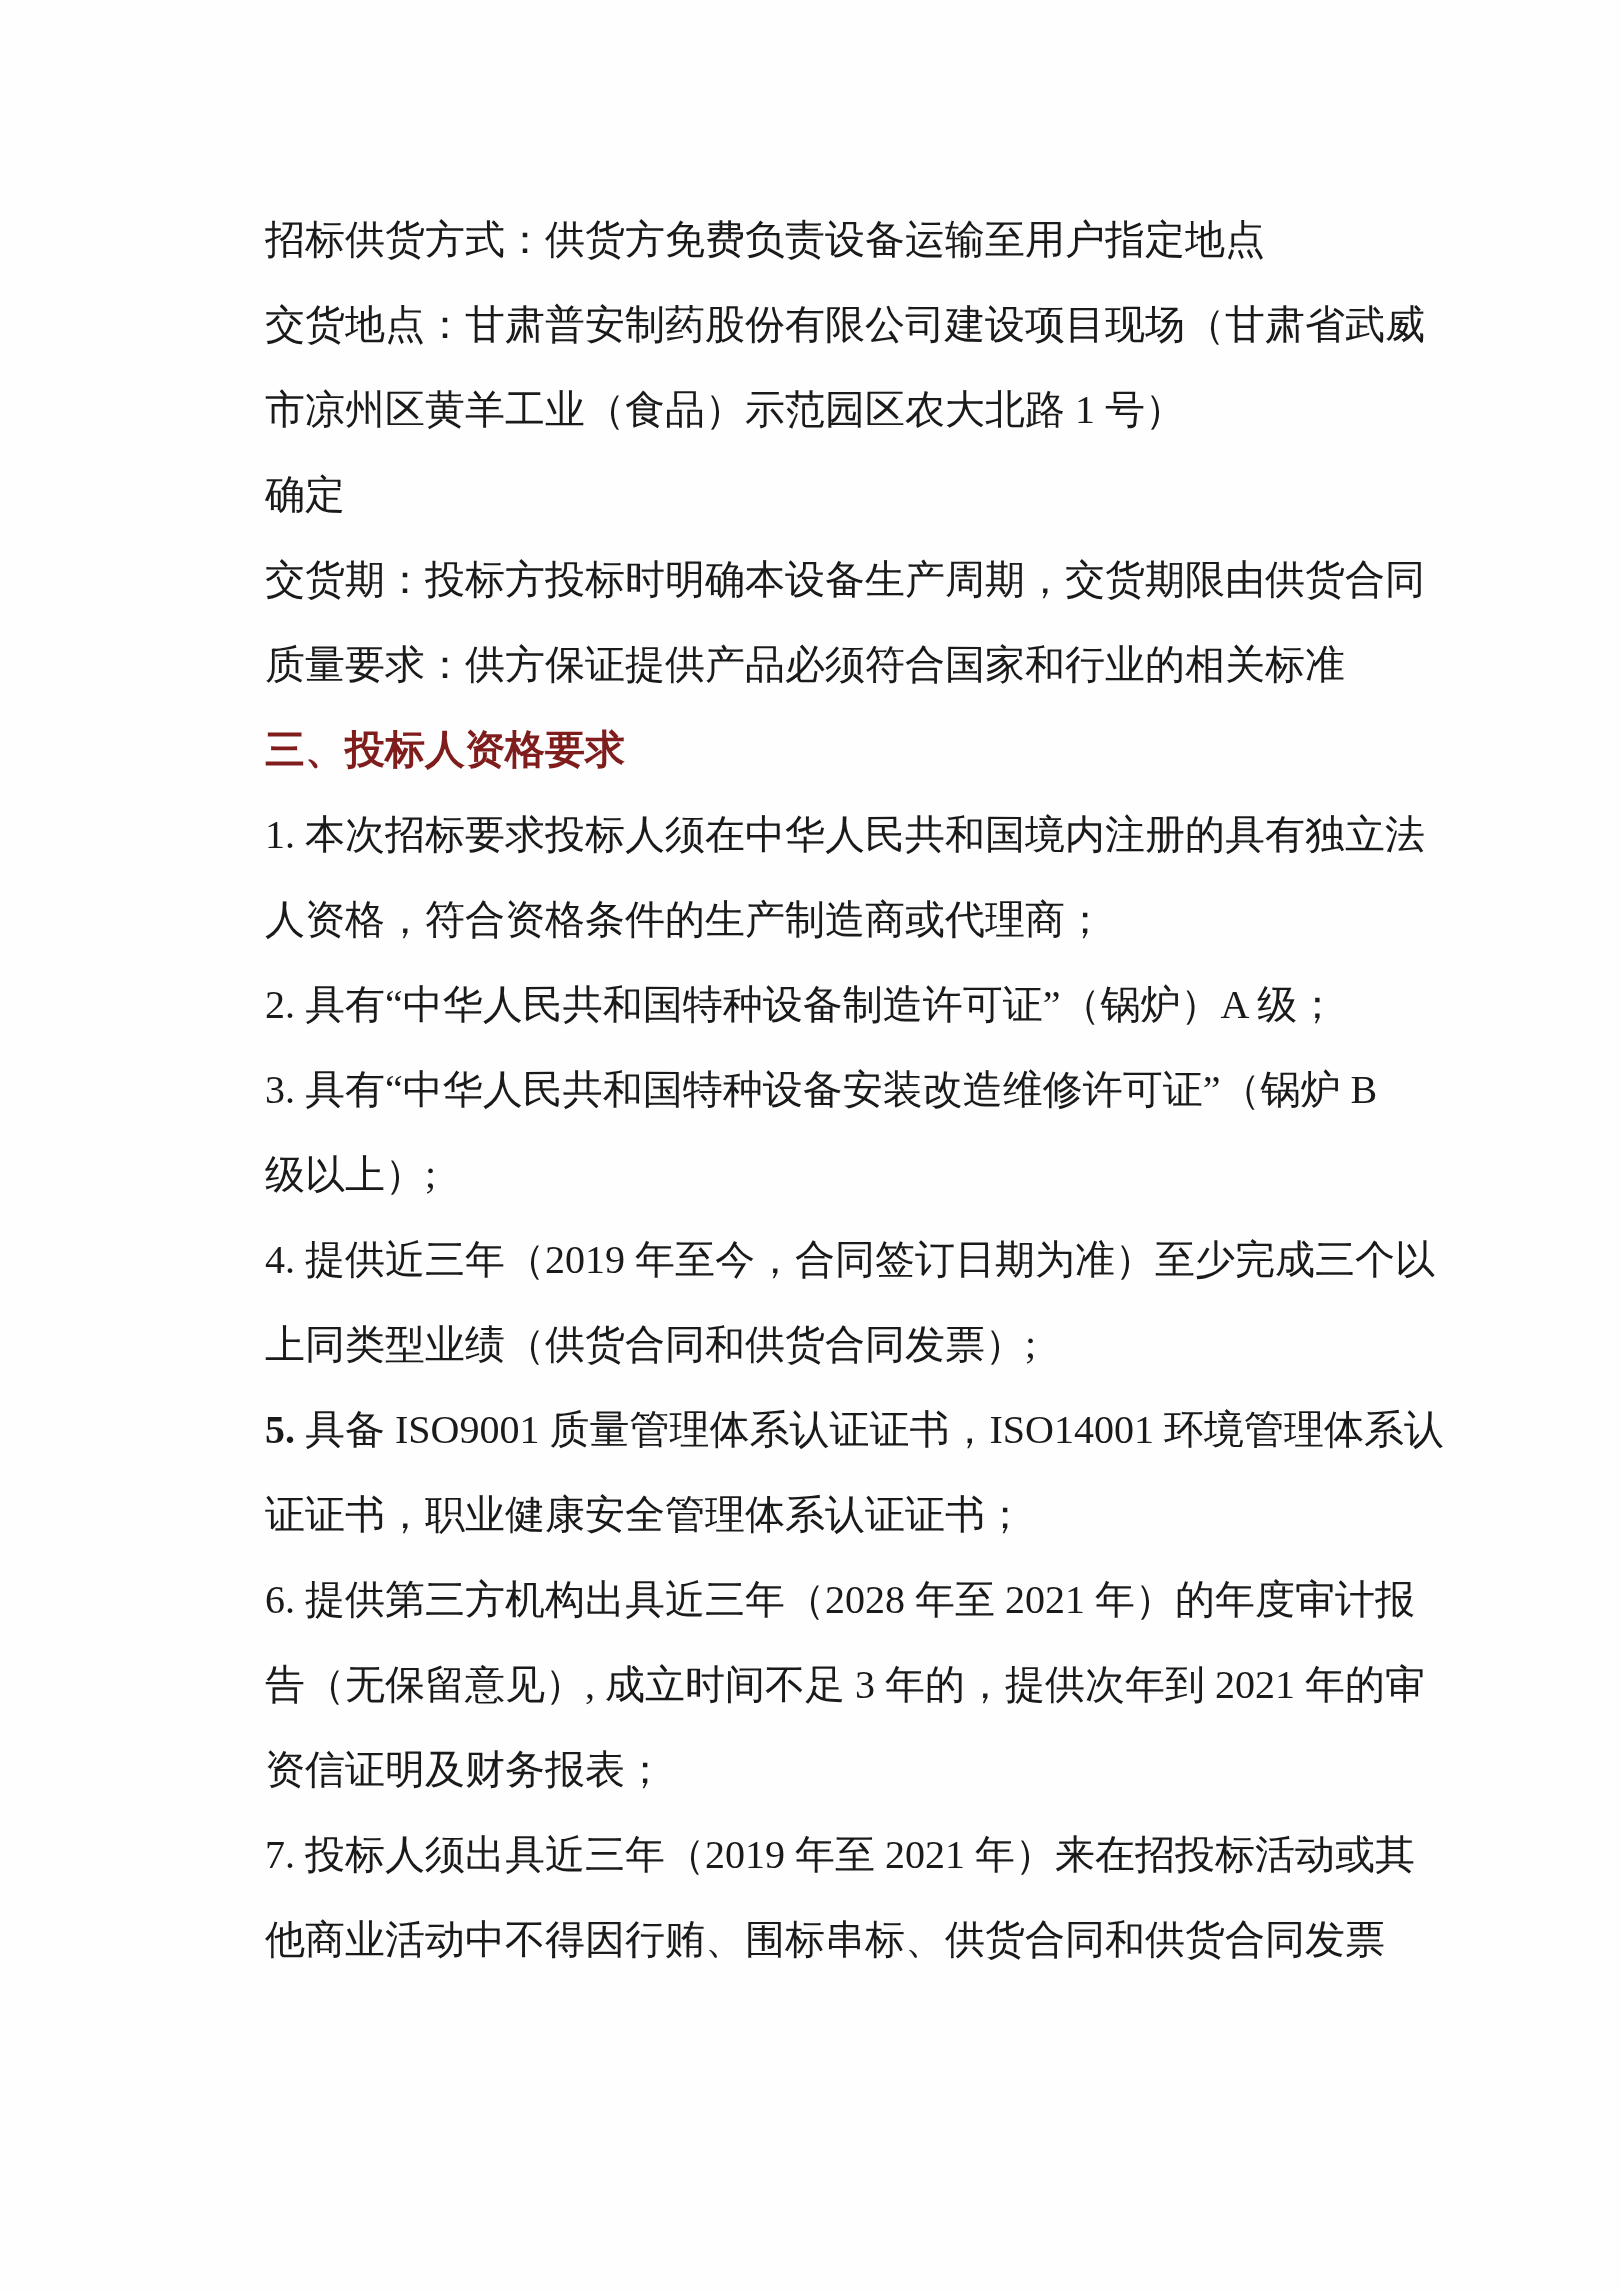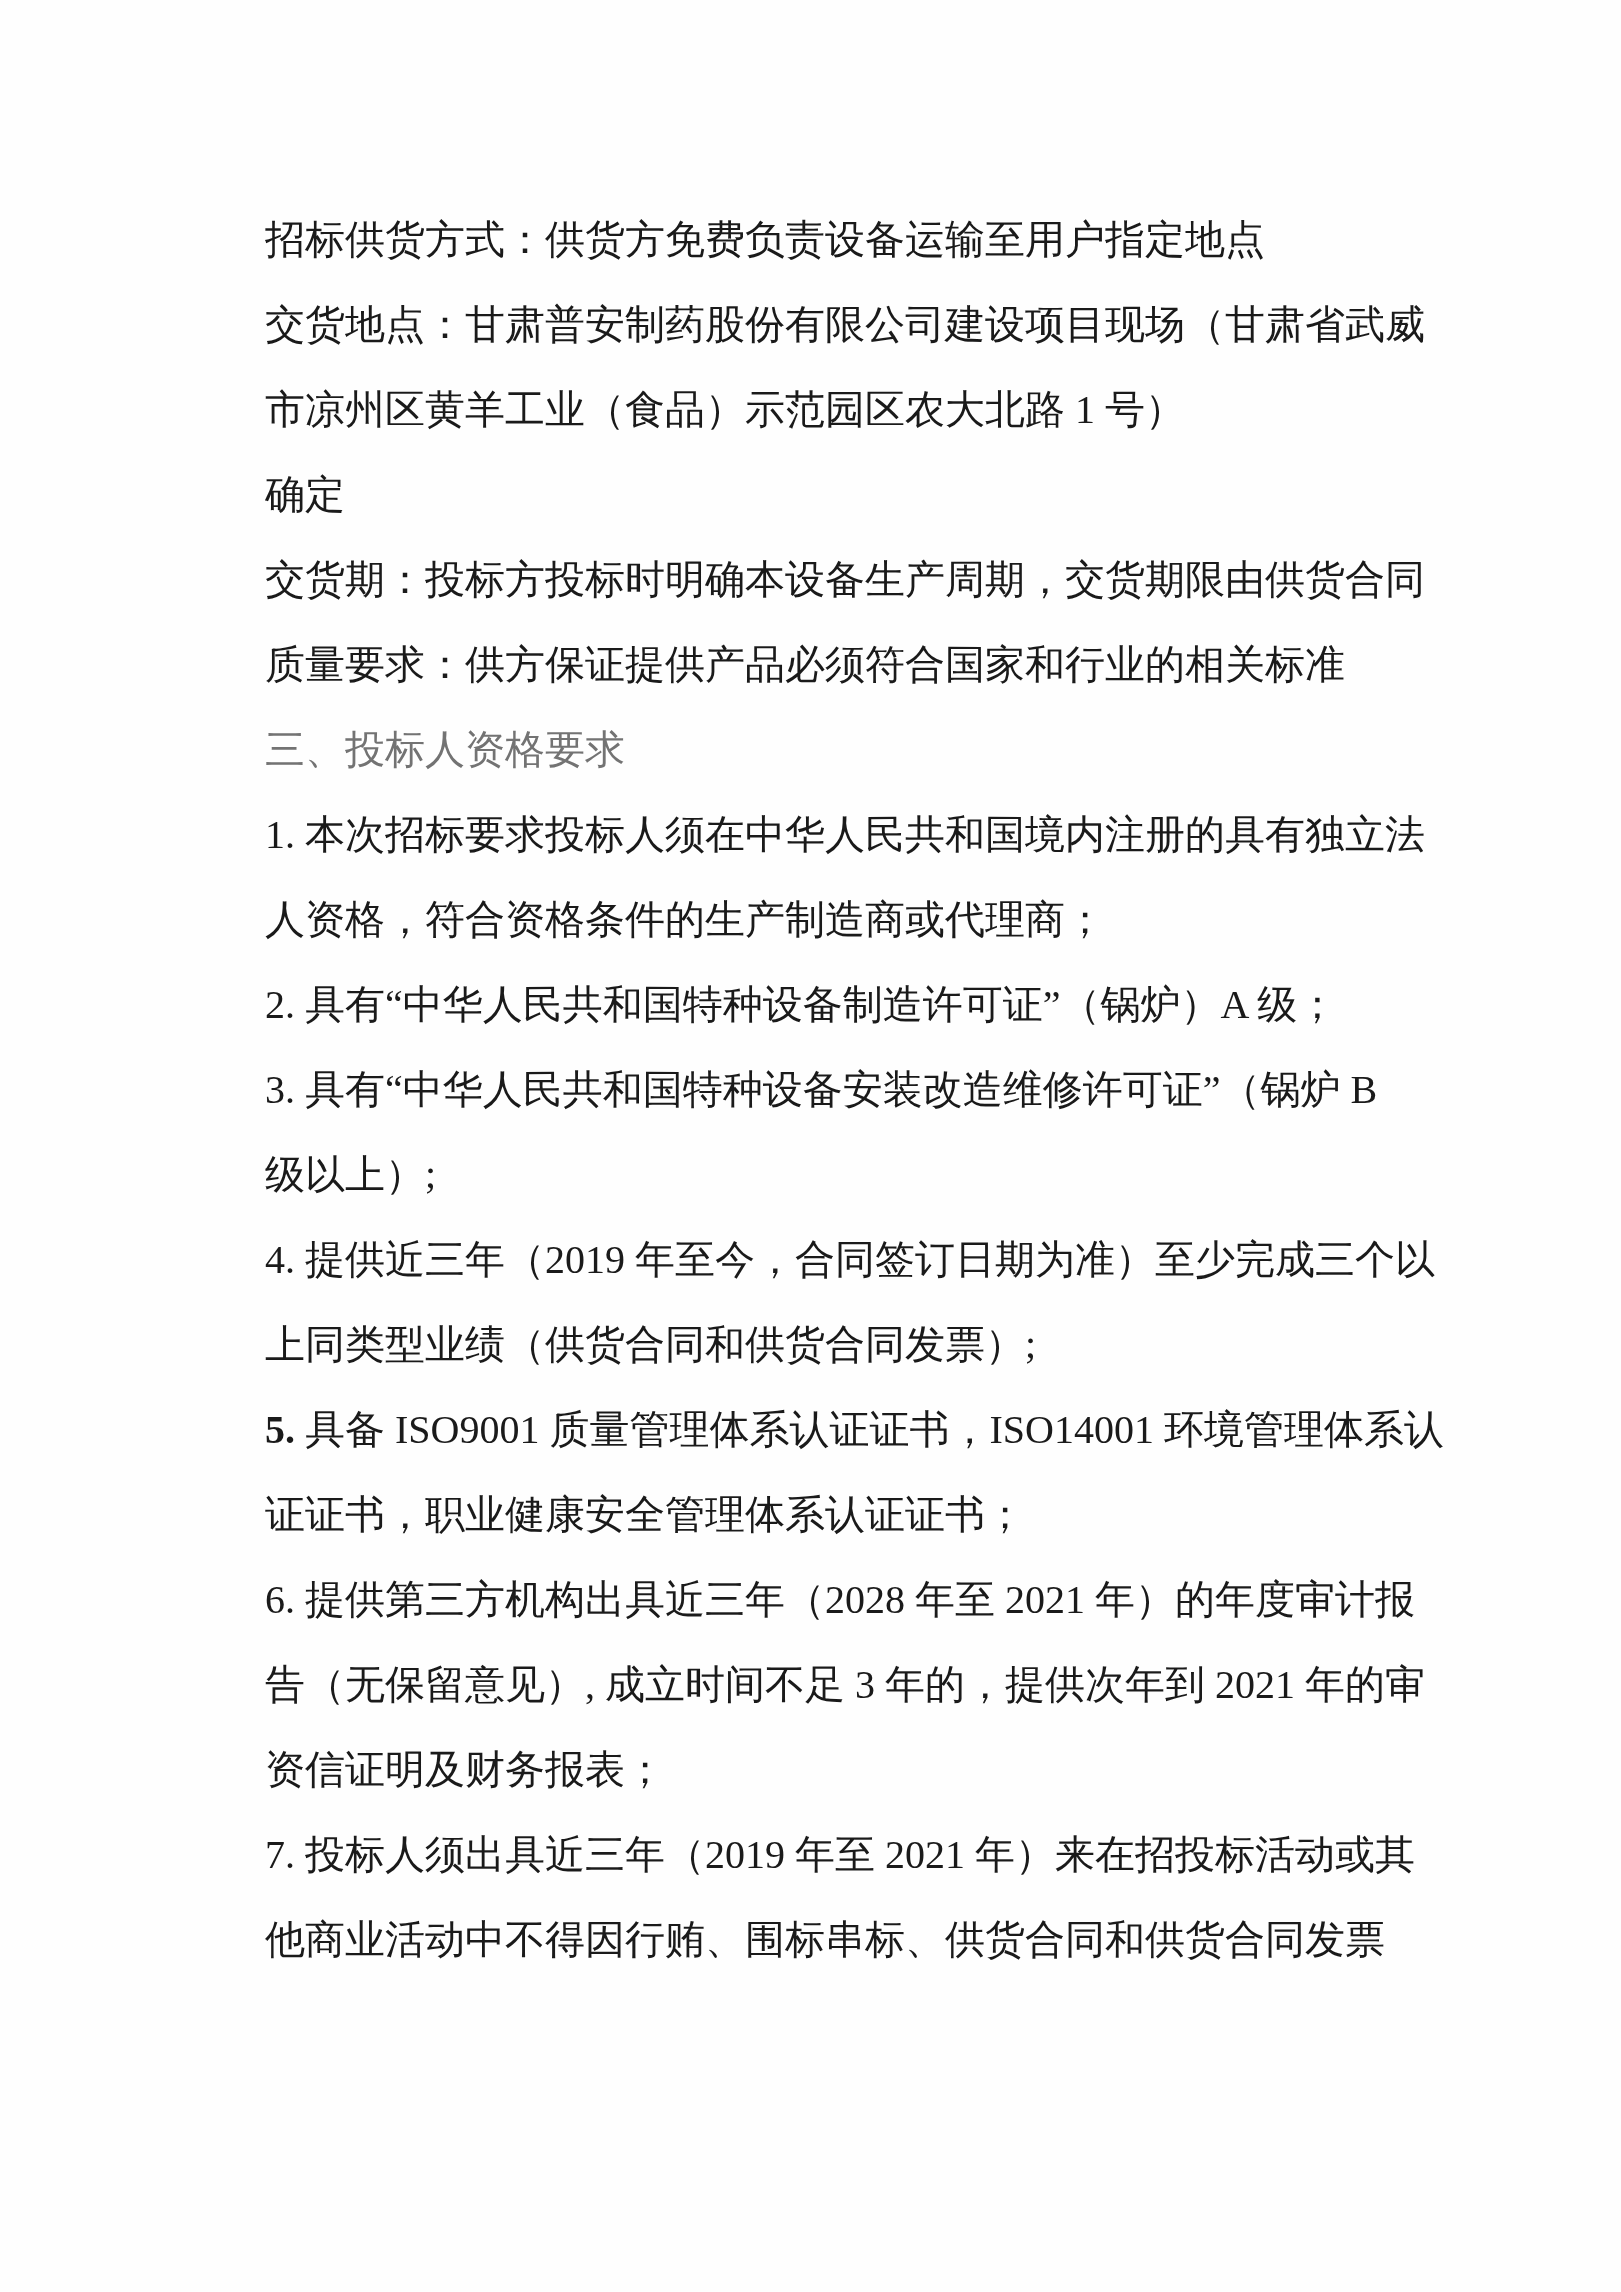--- a/index.html
+++ b/index.html
@@ -32,8 +32,8 @@
     text-align: left;
   }
   .line.heading {
-    font-weight: 400;
-    color: #737373;
+    font-weight: 700;
+    color: #7f1d1d;
   }
   .bold-num {
     font-weight: 700;

